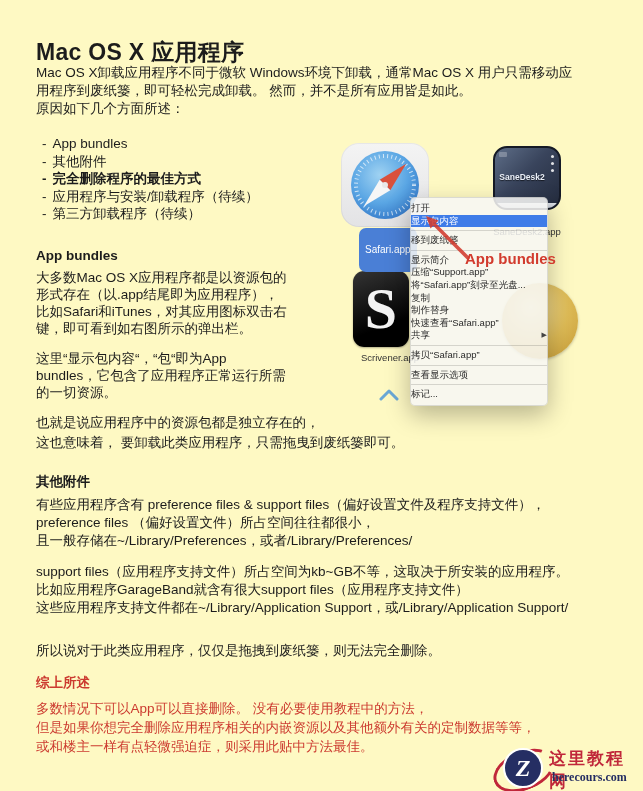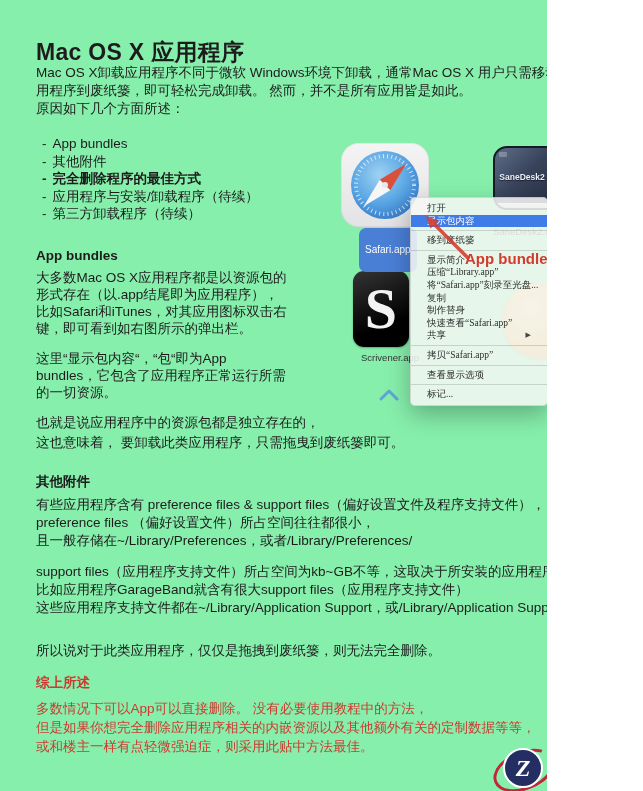--- a/index.html
+++ b/index.html
@@ -8,7 +8,7 @@
     font-family:"Liberation Sans","DejaVu Sans",sans-serif;
     color:#1c1c1c;
   }
-  .page{position:relative;width:547px;height:791px;background:#86efac;overflow:hidden;}
+  .page{position:relative;width:643px;height:791px;background:#fef9c3;overflow:hidden;}
   .pre{white-space:pre-line;}
 
   .title{position:absolute;left:36px;top:22px;font-size:23px;font-weight:bold;letter-spacing:.3px;}

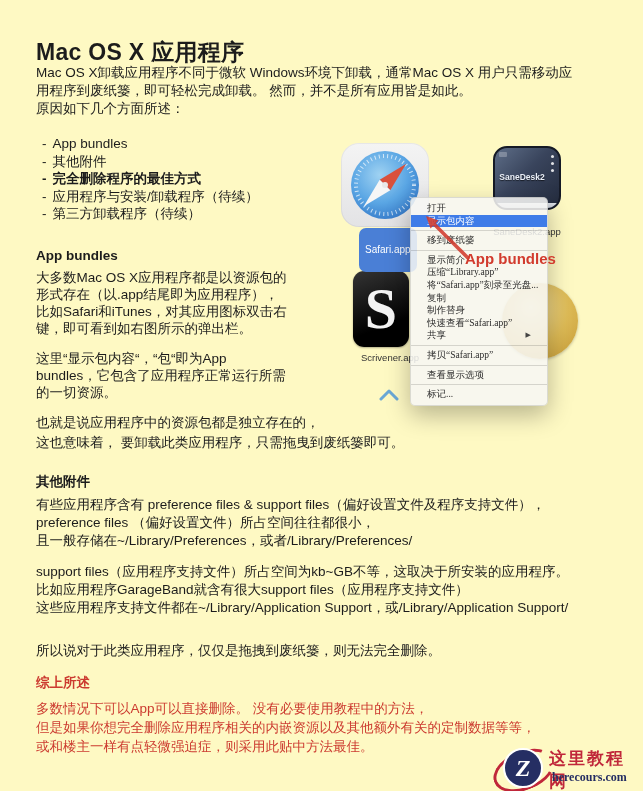--- a/index.html
+++ b/index.html
@@ -62,7 +62,7 @@
   .menu{position:absolute;left:75px;top:64px;width:138px;z-index:2;
     background:rgba(247,247,244,.86);border:1px solid rgba(0,0,0,.12);border-radius:5px;
     box-shadow:0 9px 24px rgba(0,0,0,.28);padding:4px 0;font-size:9.5px;color:#2b2b2b;}
-  .mi{padding:1px 16px;line-height:10.6px;white-space:nowrap;overflow:hidden;font-family:Liberation Serif, serif;}
+  .mi{padding:1px 0;line-height:10.6px;white-space:nowrap;overflow:hidden;}
   .mi.hl{background:#3f7ce8;color:#fff;}
   .mi.share{display:flex;justify-content:space-between;align-items:center;gap:25px;}
   .mi .sub{font-size:7px;color:#444;}

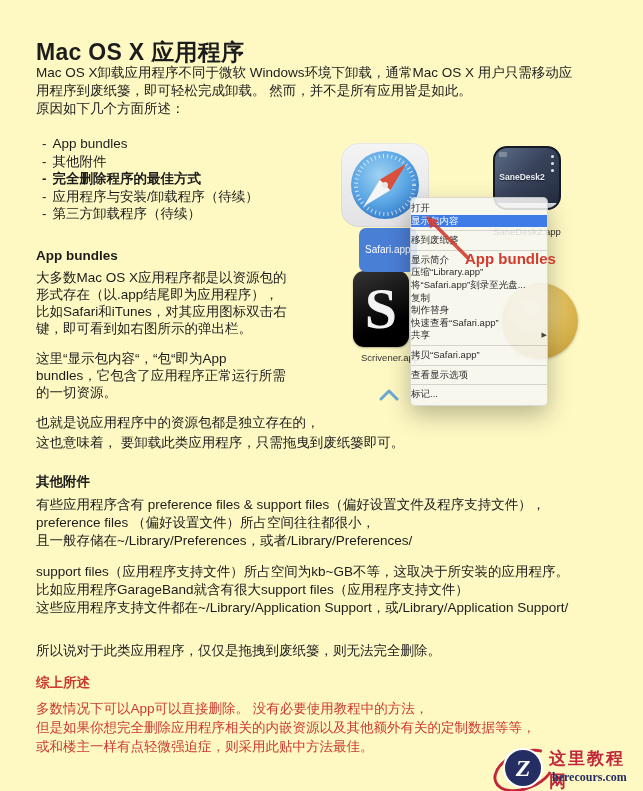--- a/index.html
+++ b/index.html
@@ -195,7 +195,7 @@
       <div class="mi">移到废纸篓</div>
       <div class="sep"></div>
       <div class="mi">显示简介</div>
-      <div class="mi">压缩“Library.app”</div>
+      <div class="mi">压缩“Support.app”</div>
       <div class="mi">将“Safari.app”刻录至光盘...</div>
       <div class="mi">复制</div>
       <div class="mi">制作替身</div>

